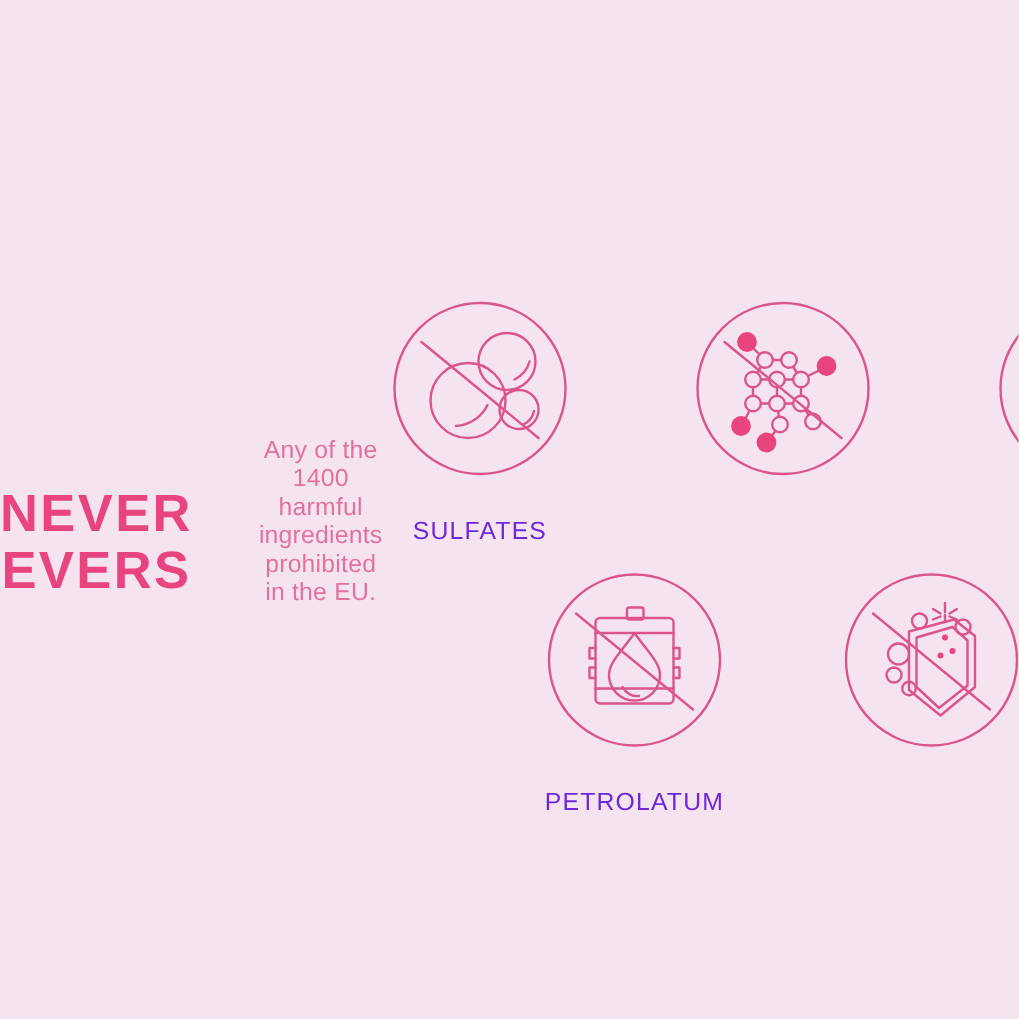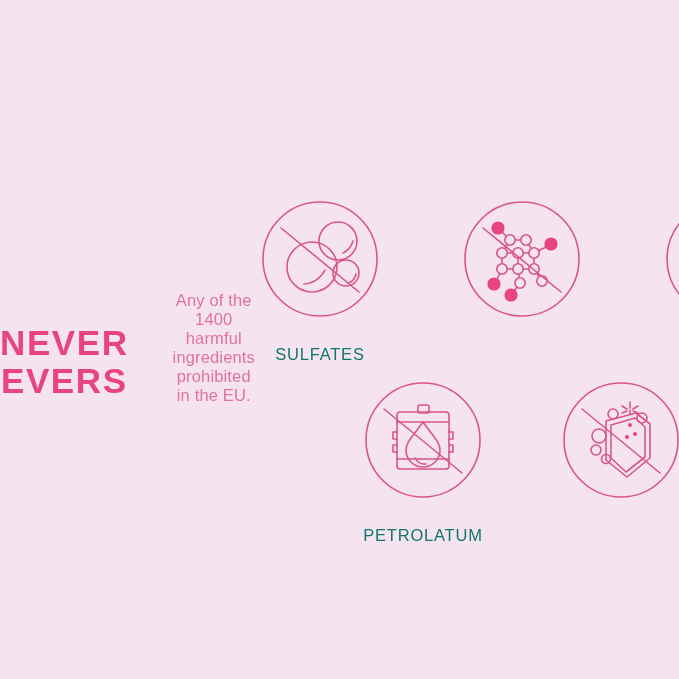--- a/index.html
+++ b/index.html
@@ -73,7 +73,7 @@
     margin-top: 24px;
     font-size: 16.5px;
     letter-spacing: 0.8px;
-    color: #0f766e;
+    color: #6d28d9;
     text-align: center;
     line-height: 1.35;
     white-space: pre-line;

